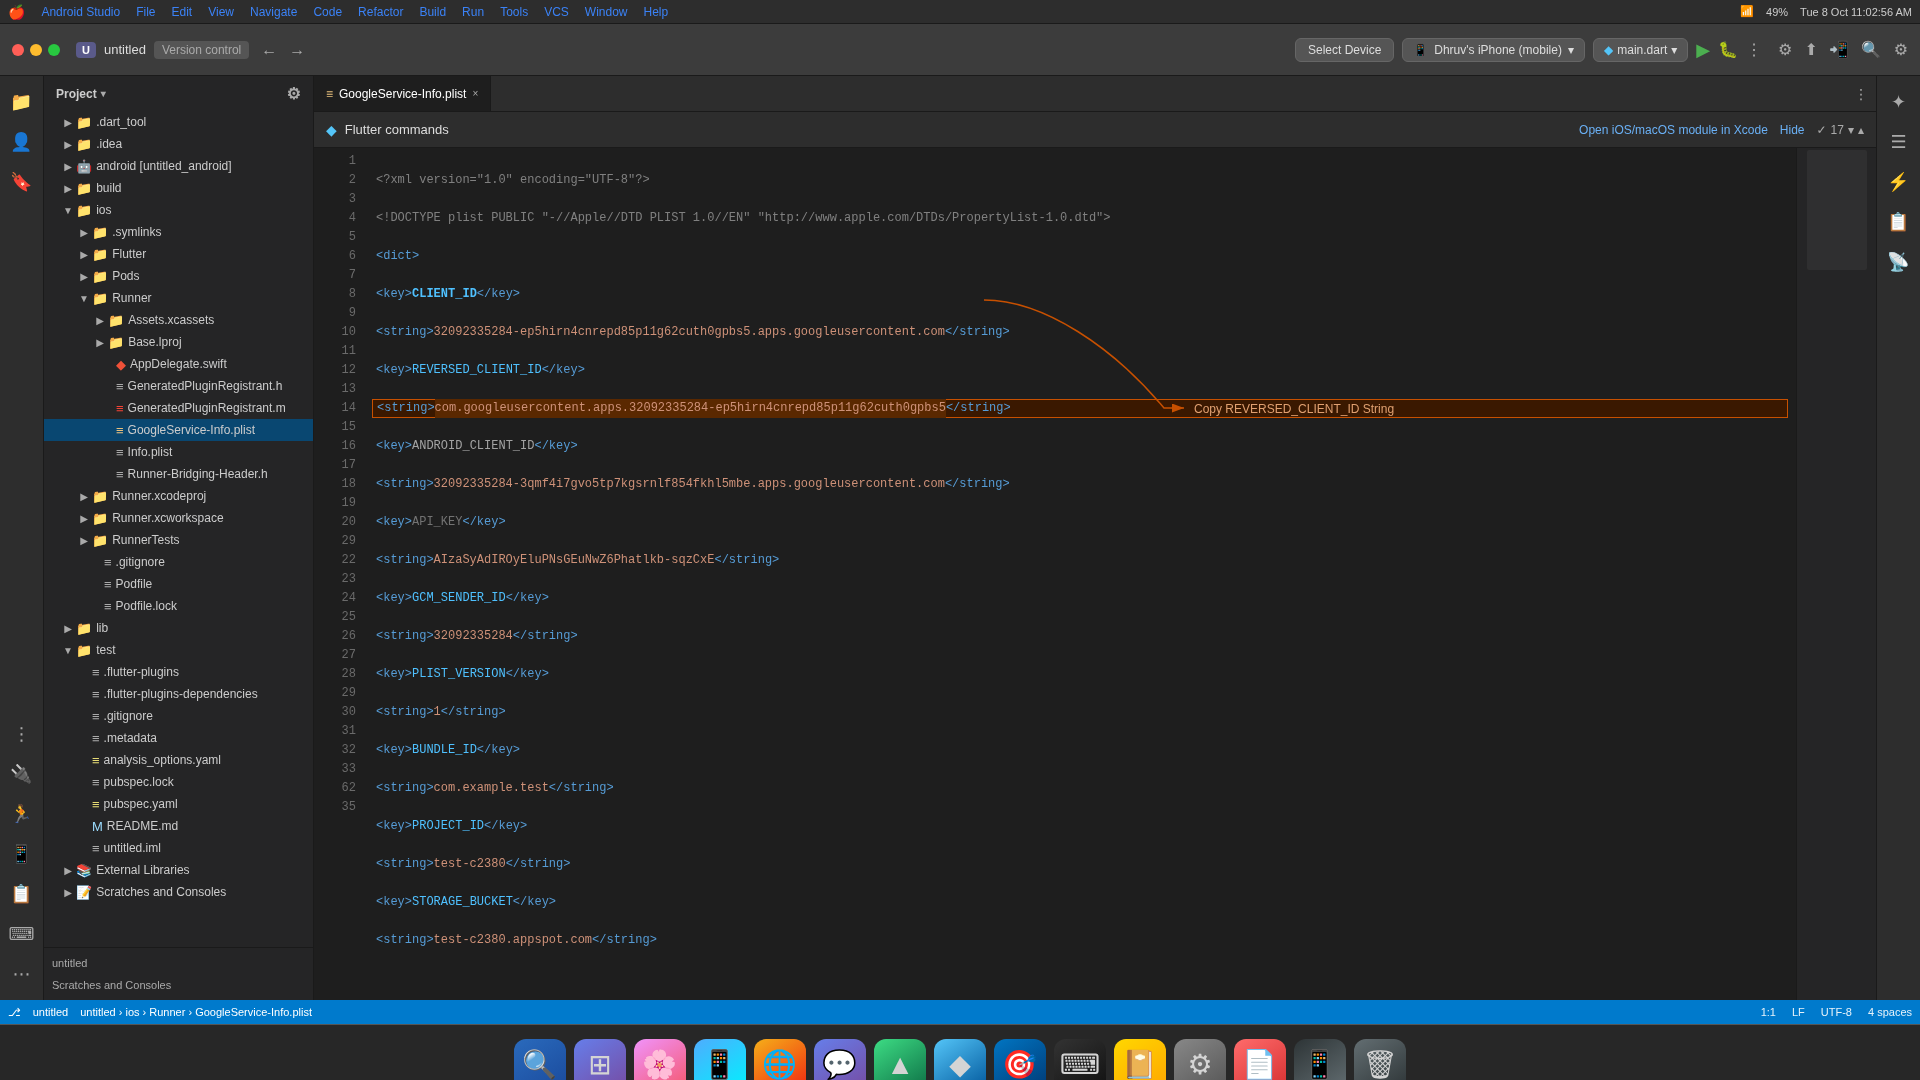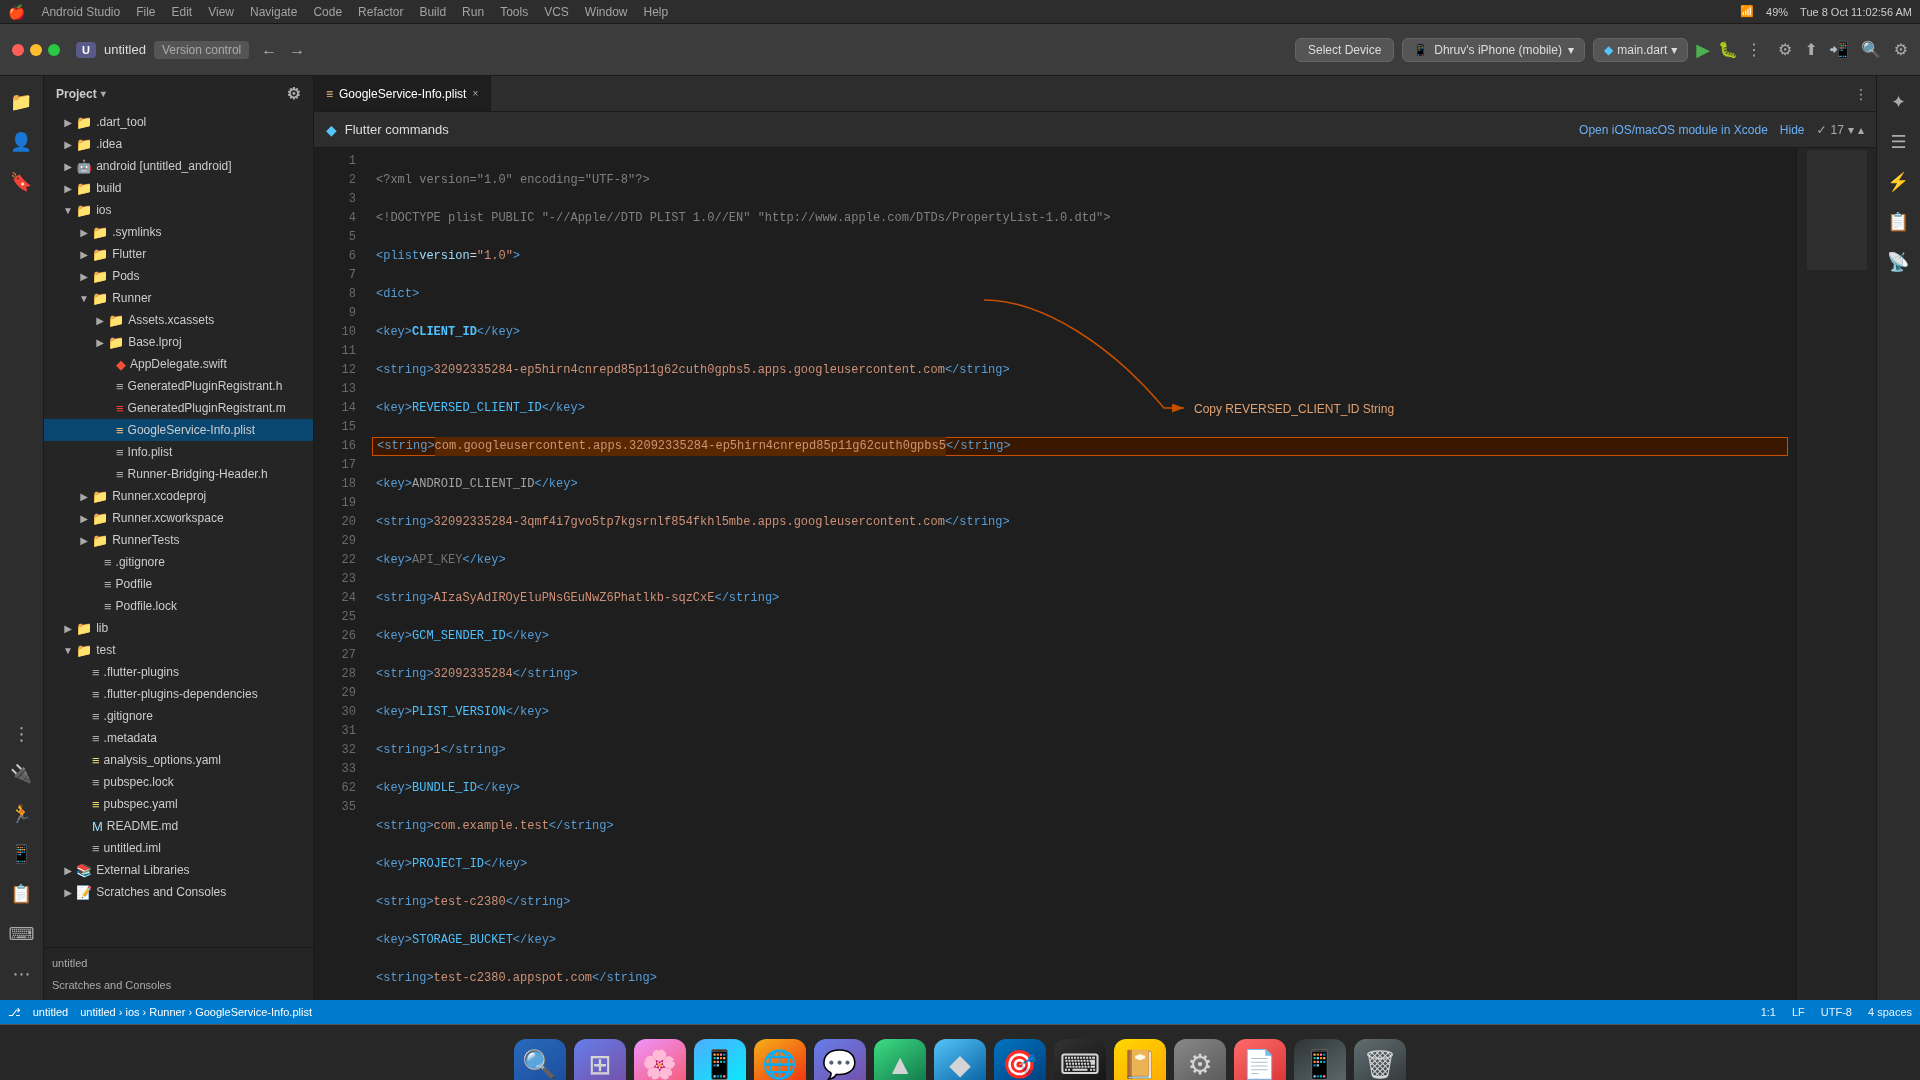--- a/index.html
+++ b/index.html
@@ -24,7 +24,7 @@
       border-bottom: 1px solid #1a1a1a;
     }
     .menubar-apple { font-size: 14px; color: #ccc; }
-    .menubar-item { color: #a3a3a3; font-size: 12px; cursor: pointer; }
+    .menubar-item { color: #3b82f6; font-size: 12px; cursor: pointer; }
     .menubar-right { margin-left: auto; display: flex; align-items: center; gap: 12px; color: #ccc; font-size: 11px; }
 
     

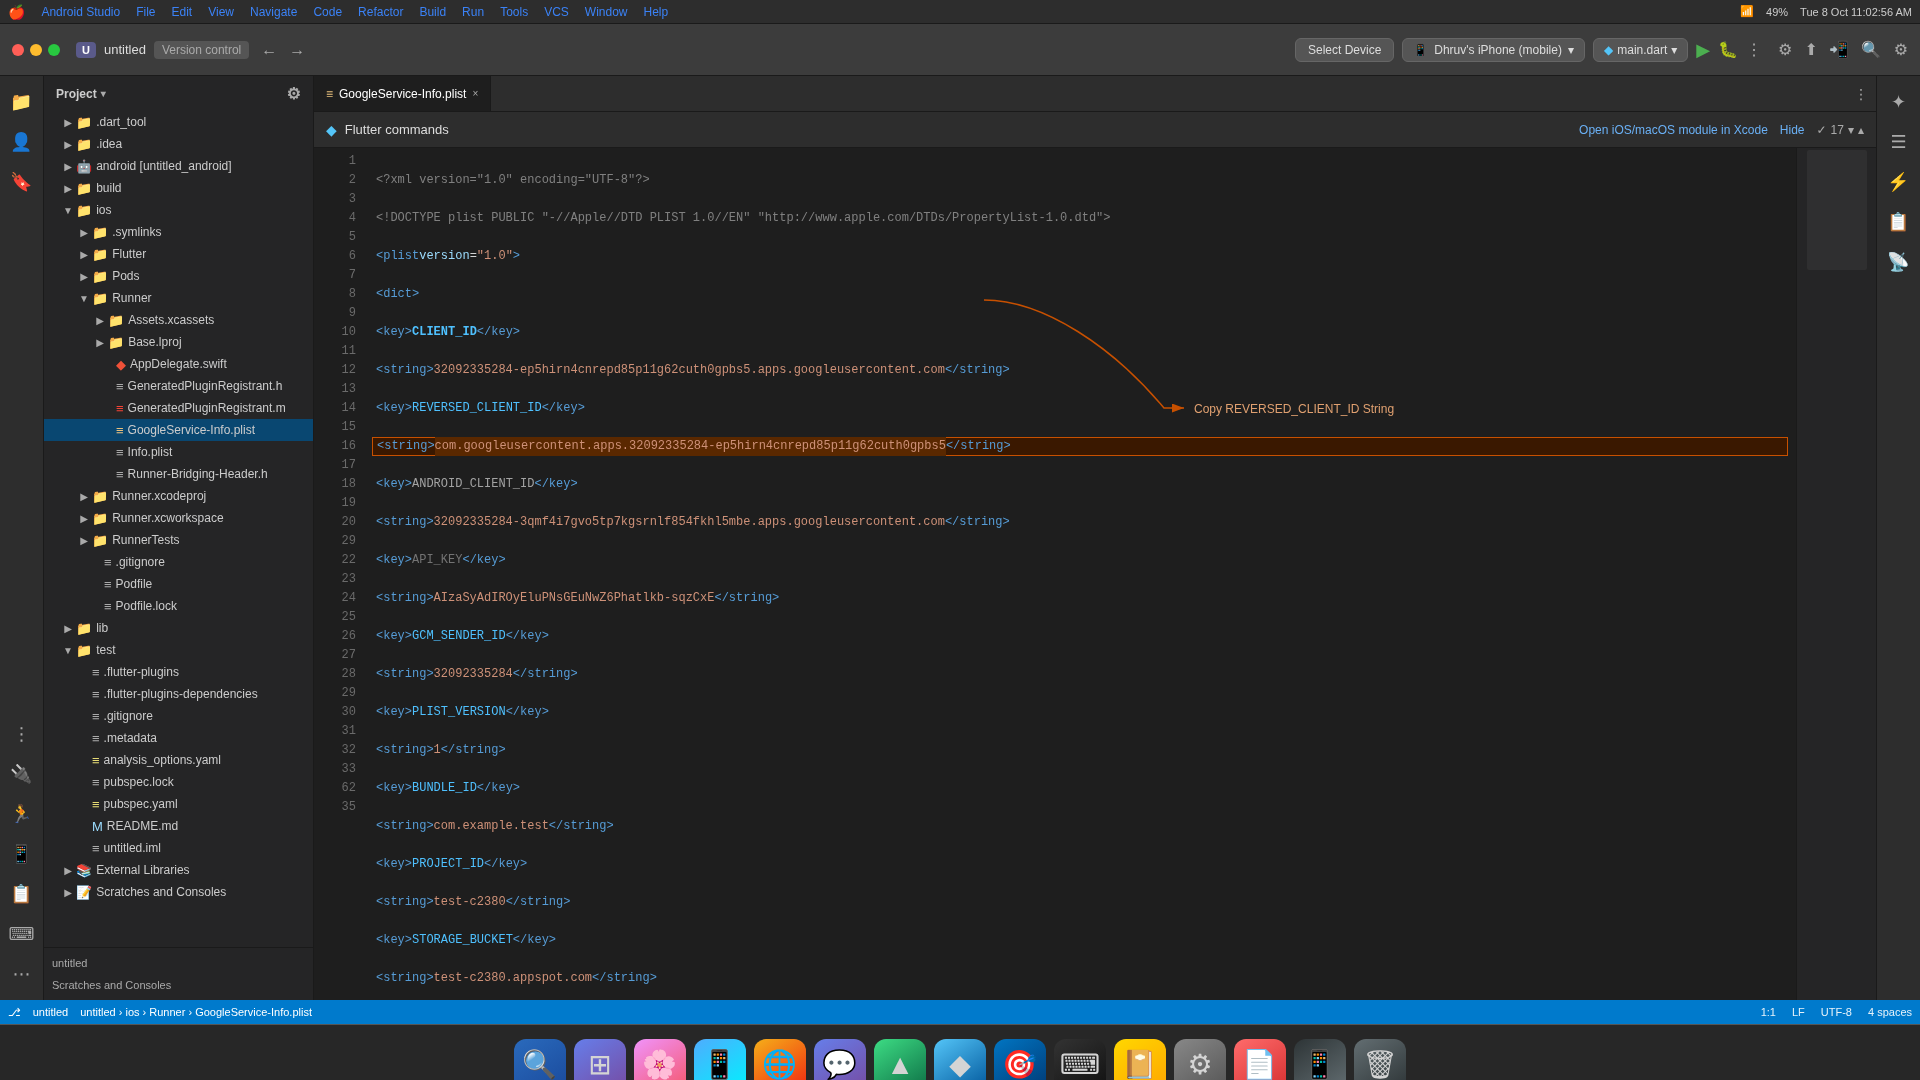--- a/index.html
+++ b/index.html
@@ -690,7 +690,6 @@
         <div style="font-family: 'Menlo', 'Monaco', 'Courier New', monospace; font-size: 12px; line-height: 19px; padding: 4px 12px; white-space: pre;">
 <div class="code-line"><span style="color:#808080;">&lt;?xml version="1.0" encoding="UTF-8"?&gt;</span></div>
 <div class="code-line"><span style="color:#808080;">&lt;!DOCTYPE plist PUBLIC "-//Apple//DTD PLIST 1.0//EN" "http://www.apple.com/DTDs/PropertyList-1.0.dtd"&gt;</span></div>
-<div class="code-line"><span style="color:#569cd6;">&lt;plist</span> <span style="color:#9cdcfe;">version</span>=<span style="color:#ce9178;">"1.0"</span><span style="color:#569cd6;">&gt;</span></div>
 <div class="code-line"><span style="color:#569cd6;">&lt;dict&gt;</span></div>
 <div class="code-line">    <span style="color:#569cd6;">&lt;key&gt;</span><span style="color:#4fc1ff;font-weight:bold;">CLIENT_ID</span><span style="color:#569cd6;">&lt;/key&gt;</span></div>
 <div class="code-line">    <span style="color:#569cd6;">&lt;string&gt;</span><span style="color:#ce9178;">32092335284-ep5hirn4cnrepd85p11g62cuth0gpbs5.apps.googleusercontent.com</span><span style="color:#569cd6;">&lt;/string&gt;</span></div>

